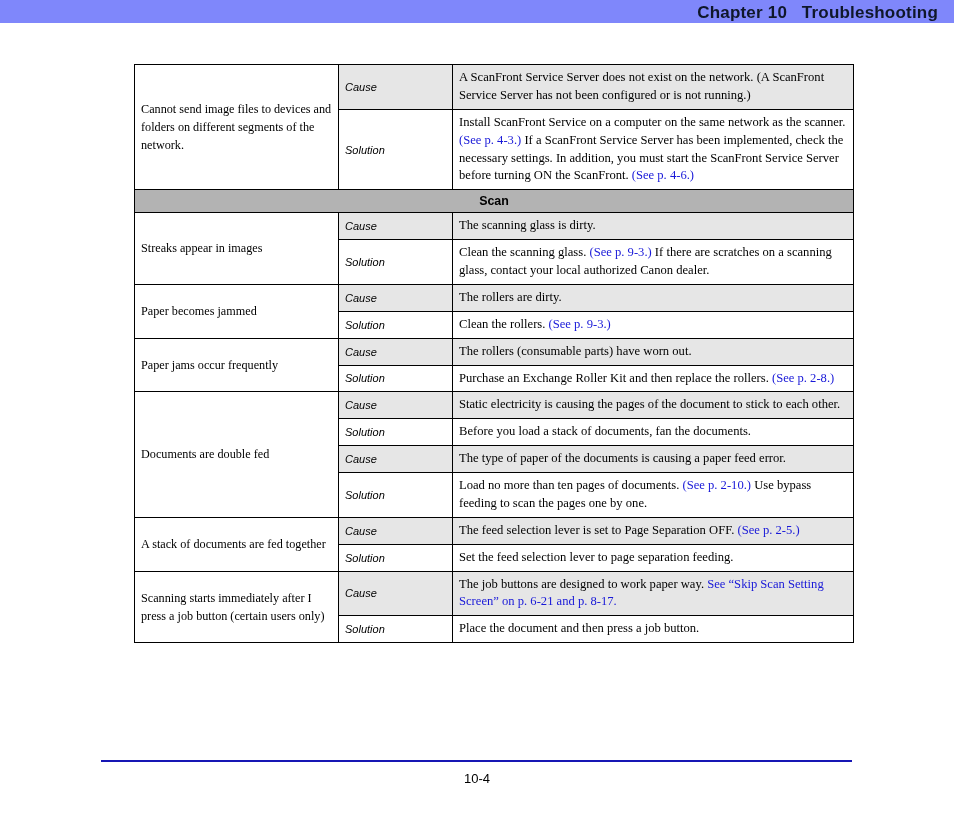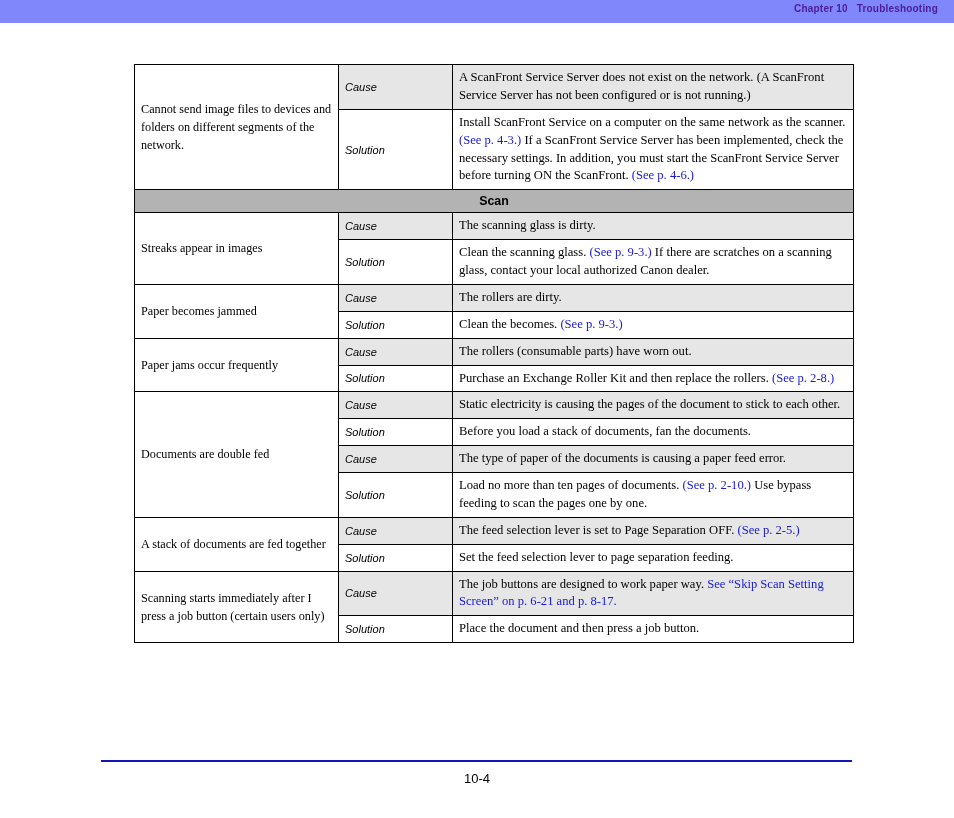--- a/index.html
+++ b/index.html
@@ -29,9 +29,9 @@
     position: absolute;
     right: 16px;
     top: 3px;
-    color: #4c1d95;
-    font-family: "Liberation Sans", sans-serif;
-    font-size: 10px;
+    color: #0f172a;
+    font-family: "Liberation Sans", sans-serif;
+    font-size: 17px;
     font-weight: bold;
     letter-spacing: 0.2px;
     white-space: pre;

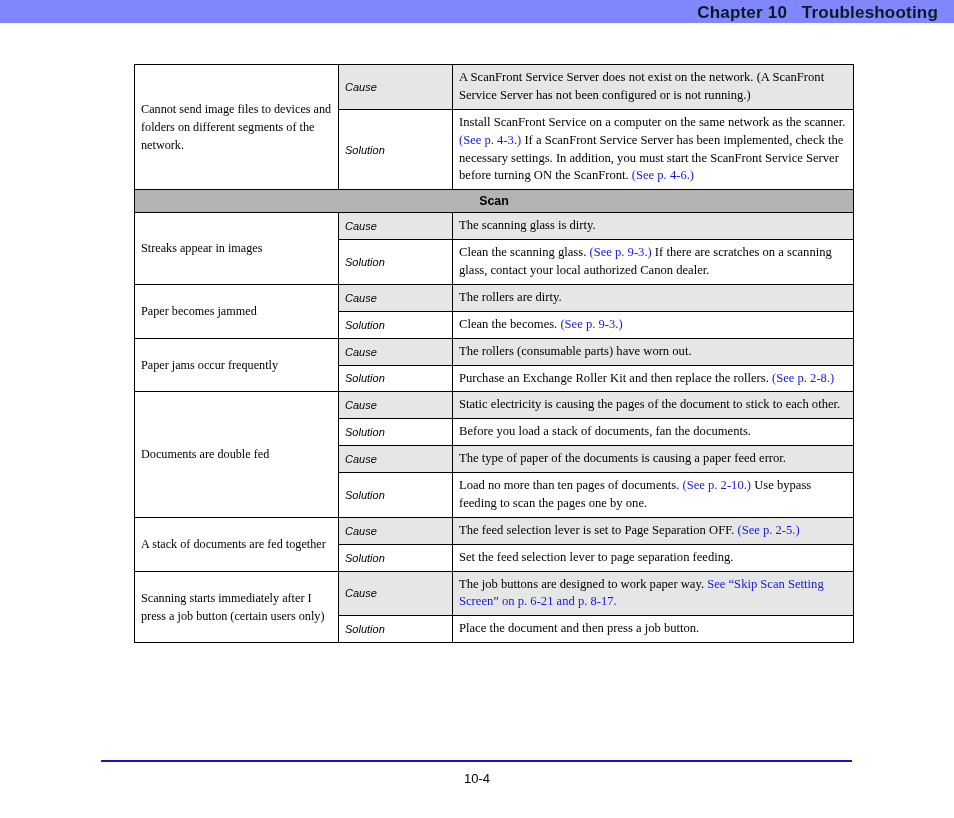--- a/index.html
+++ b/index.html
@@ -171,7 +171,7 @@
         </tr>
         <tr>
           <td class="kind">Solution</td>
-          <td class="detail"><span>Clean the becomes. </span><span class="xref">(See p. 9-3.)</span></td>
+          <td class="detail"><span>Clean the rollers. </span><span class="xref">(See p. 9-3.)</span></td>
         </tr>
         <tr class="cause-row">
           <td class="symptom" rowspan="2">Paper jams occur frequently</td>

